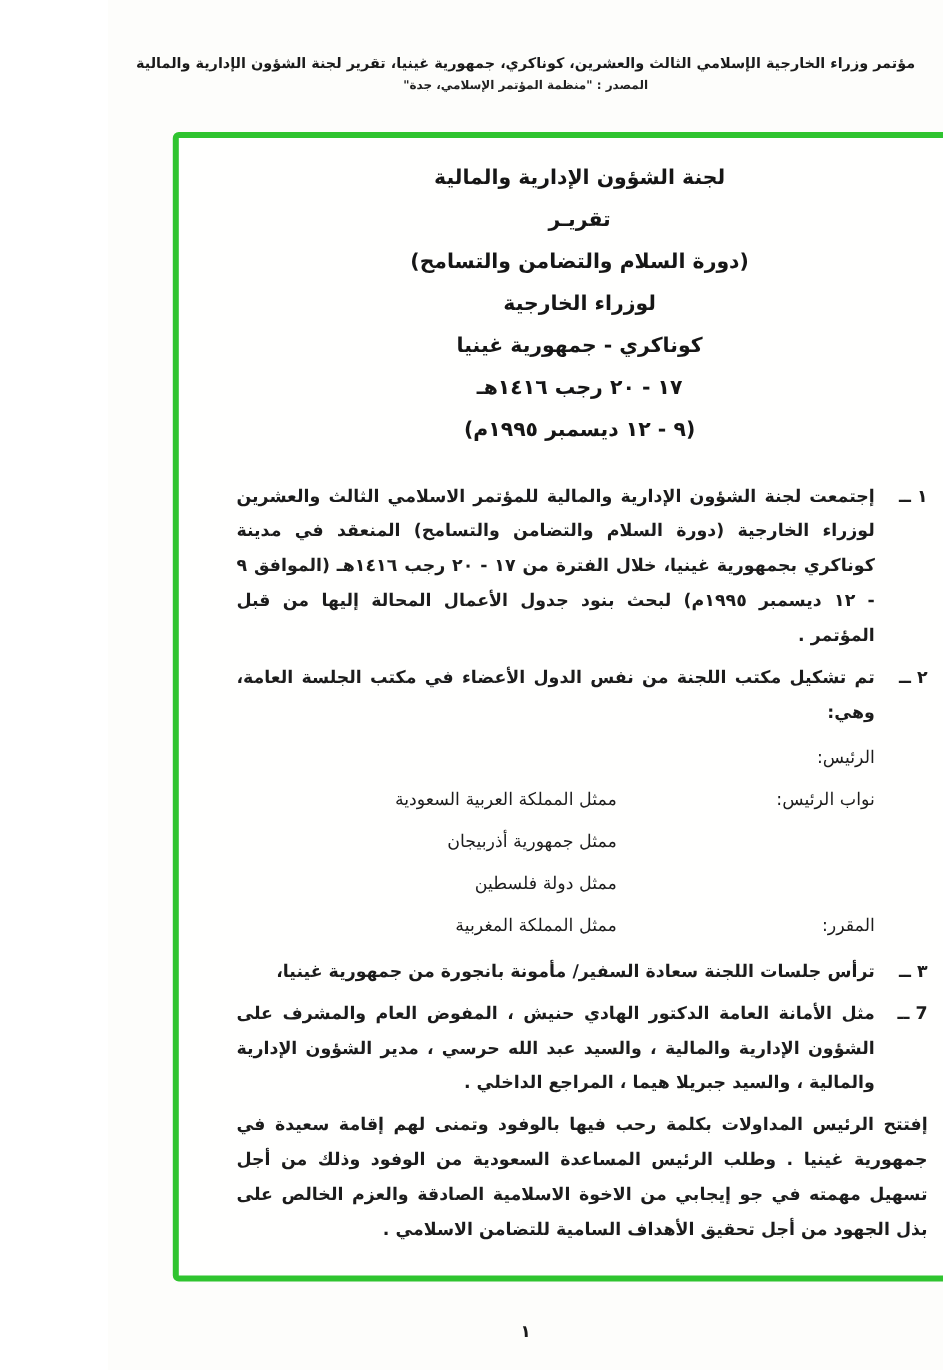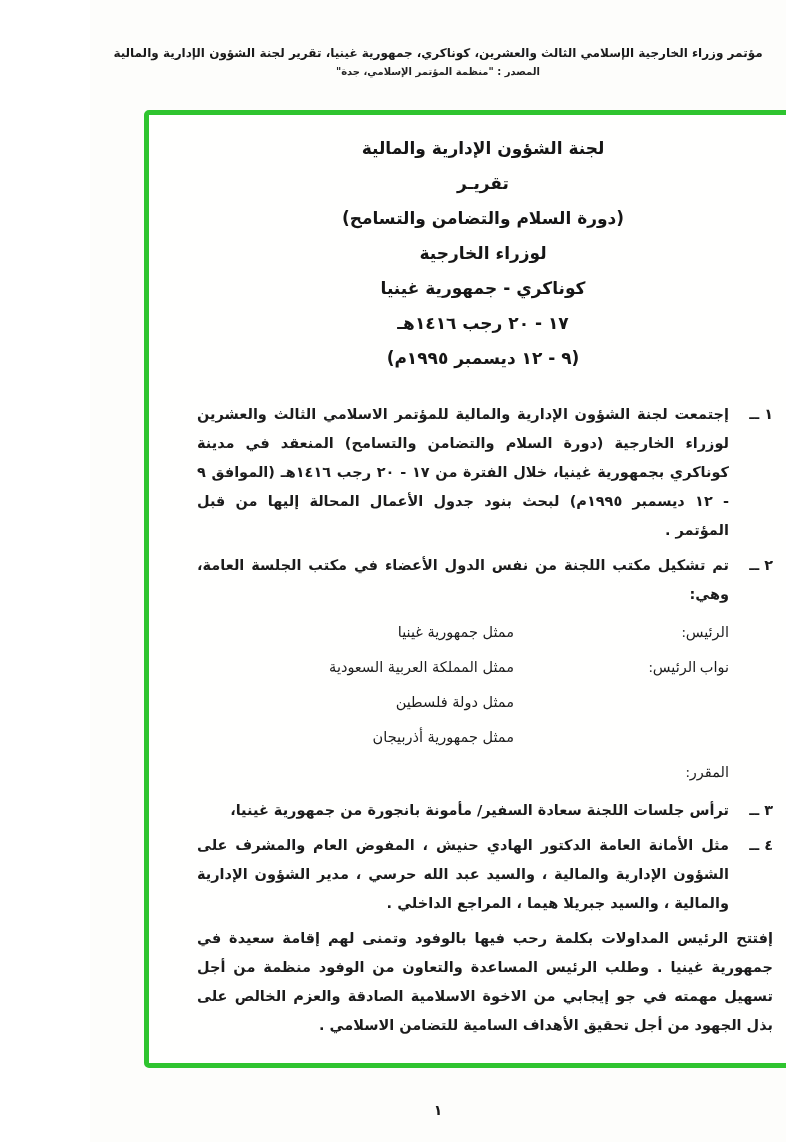--- a/index.html
+++ b/index.html
@@ -134,7 +134,6 @@
       <div class="office-list">
         <div class="office-row">
           <span class="role">الرئيس:</span>
-          <span class="member">ممثل جمهورية غينيا</span>
         </div>
         <div class="office-row">
           <span class="role">نواب الرئيس:</span>

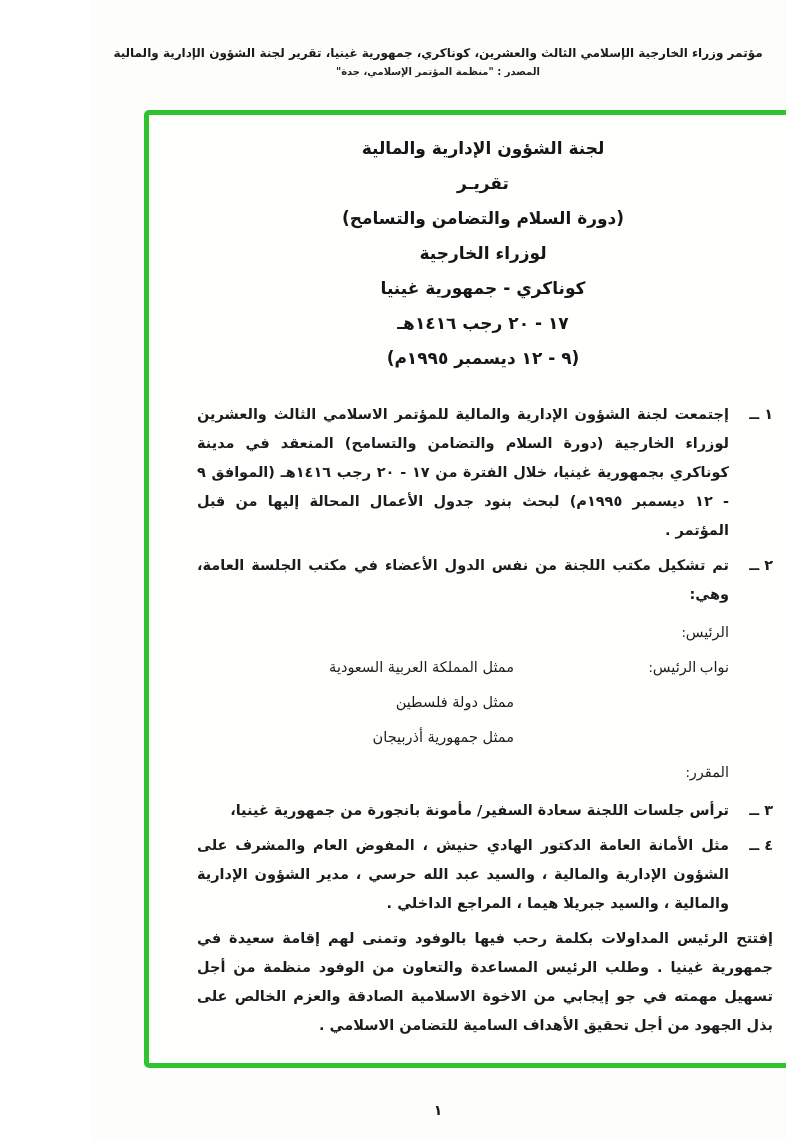--- a/index.html
+++ b/index.html
@@ -84,7 +84,6 @@
   .office-row .role {
     flex: none;
     width: 215px;
-    font-family: Liberation Serif, serif;
   }
   .office-row .member {
     flex: 1;

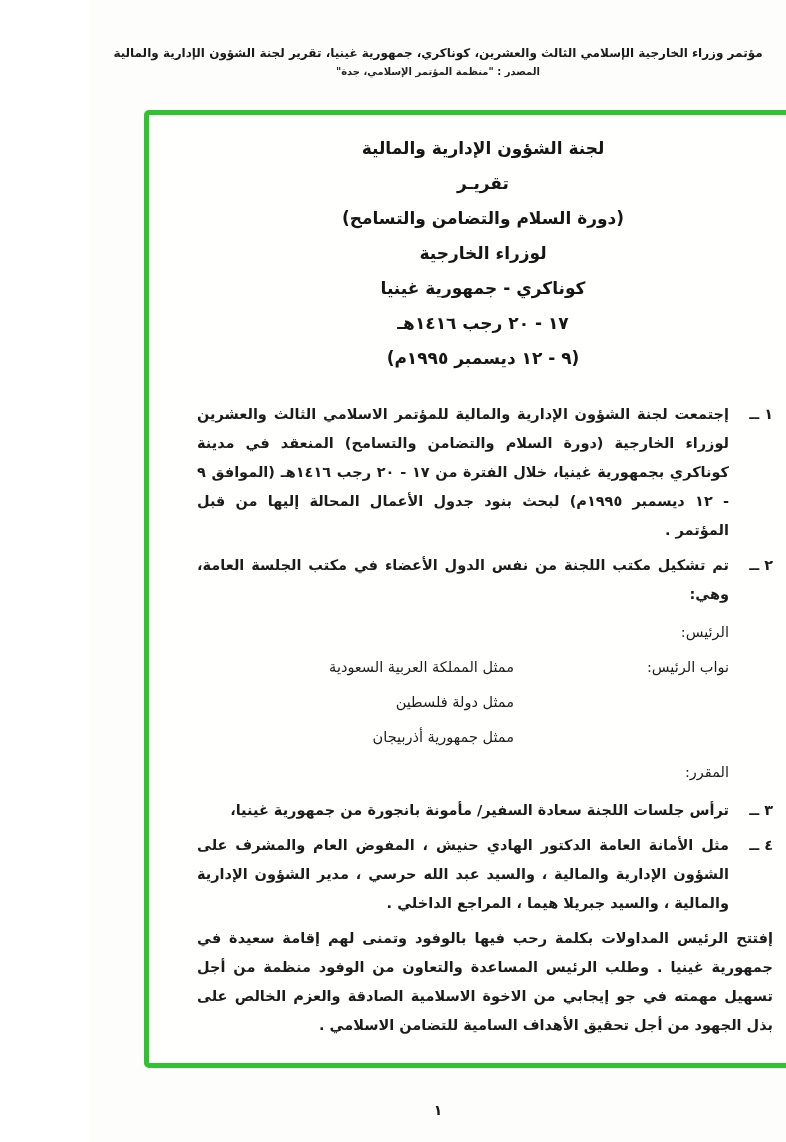--- a/index.html
+++ b/index.html
@@ -140,11 +140,11 @@
         </div>
         <div class="office-row">
           <span class="role"></span>
-          <span class="member">ممثل دولة فلسطين</span>
+          <span class="member">ممثل جمهورية أذربيجان</span>
         </div>
         <div class="office-row">
           <span class="role"></span>
-          <span class="member">ممثل جمهورية أذربيجان</span>
+          <span class="member">ممثل دولة فلسطين</span>
         </div>
         <div class="office-row">
           <span class="role">المقرر:</span>

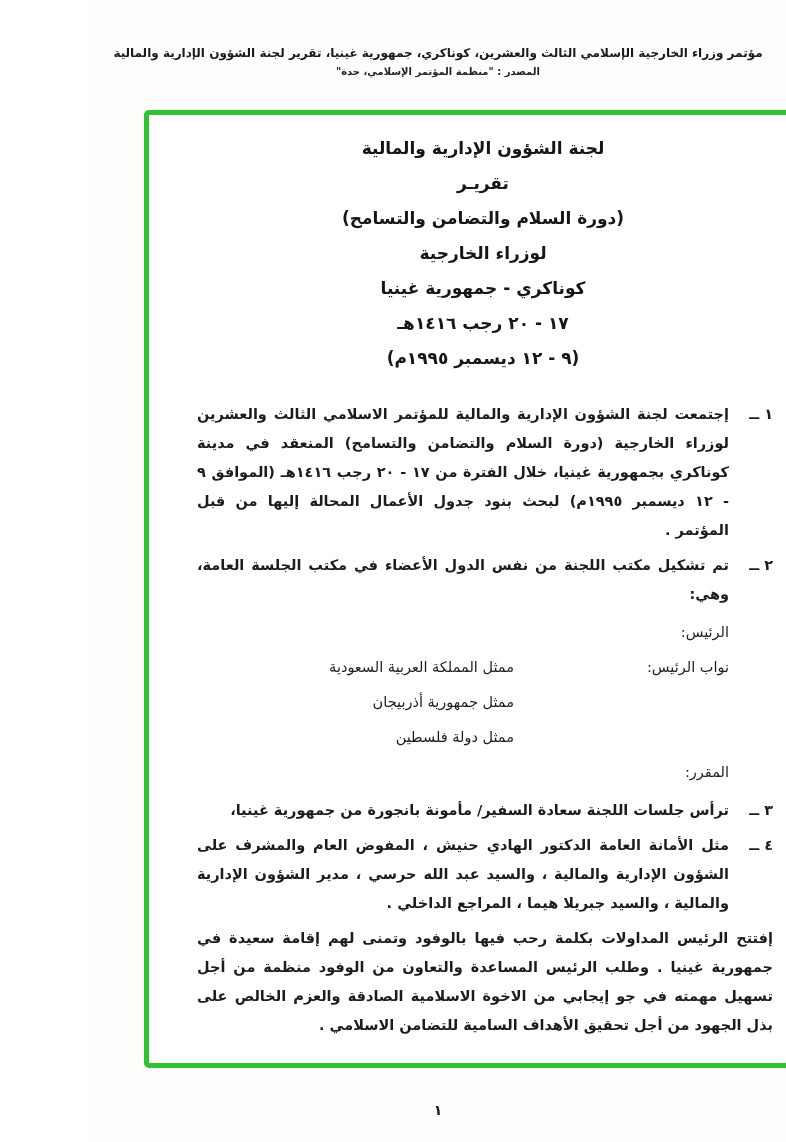--- a/index.html
+++ b/index.html
@@ -148,6 +148,7 @@
         </div>
         <div class="office-row">
           <span class="role">المقرر:</span>
+          <span class="member">ممثل المملكة المغربية</span>
         </div>
       </div>
 

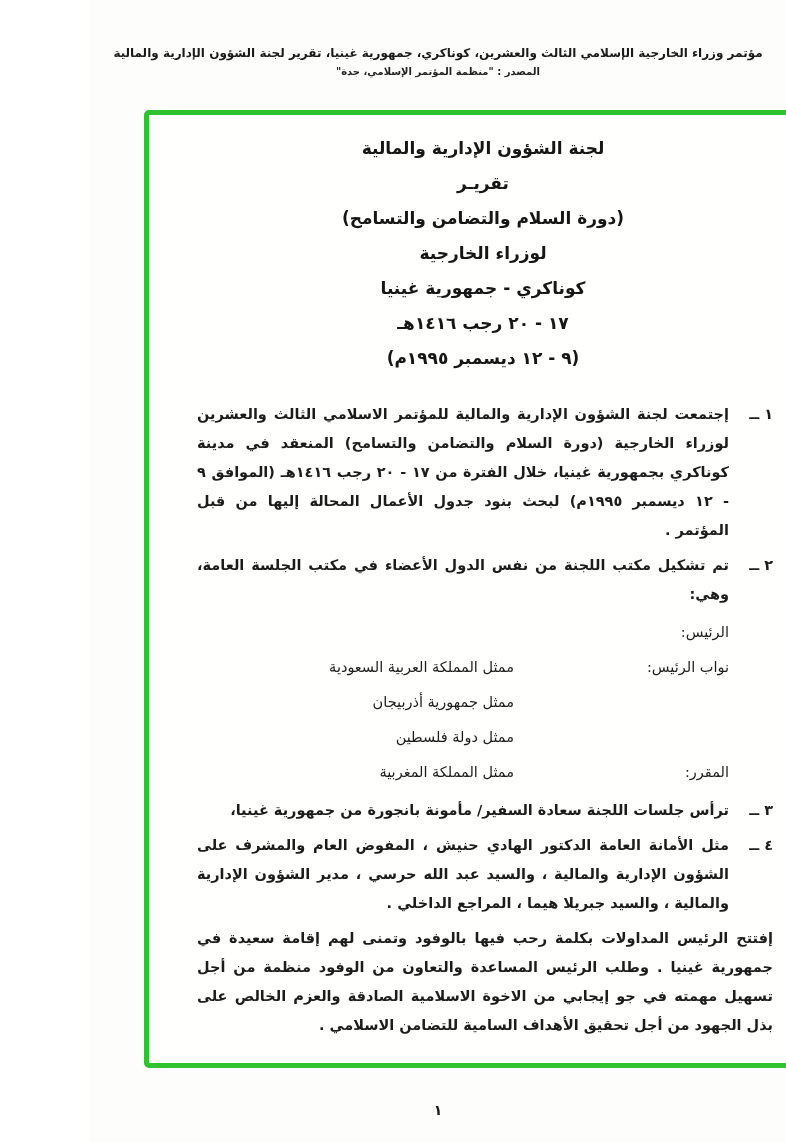--- a/index.html
+++ b/index.html
@@ -158,7 +158,7 @@
       </div>
 
       <div class="para">
-        <span class="marker">٤ ــ</span>
+        <span class="marker">7 ــ</span>
         <span class="ptext">مثل الأمانة العامة الدكتور الهادي حنيش ، المفوض العام والمشرف على الشؤون الإدارية والمالية ، والسيد عبد الله حرسي ، مدير الشؤون الإدارية والمالية ، والسيد جبريلا هيما ، المراجع الداخلي .</span>
       </div>
 

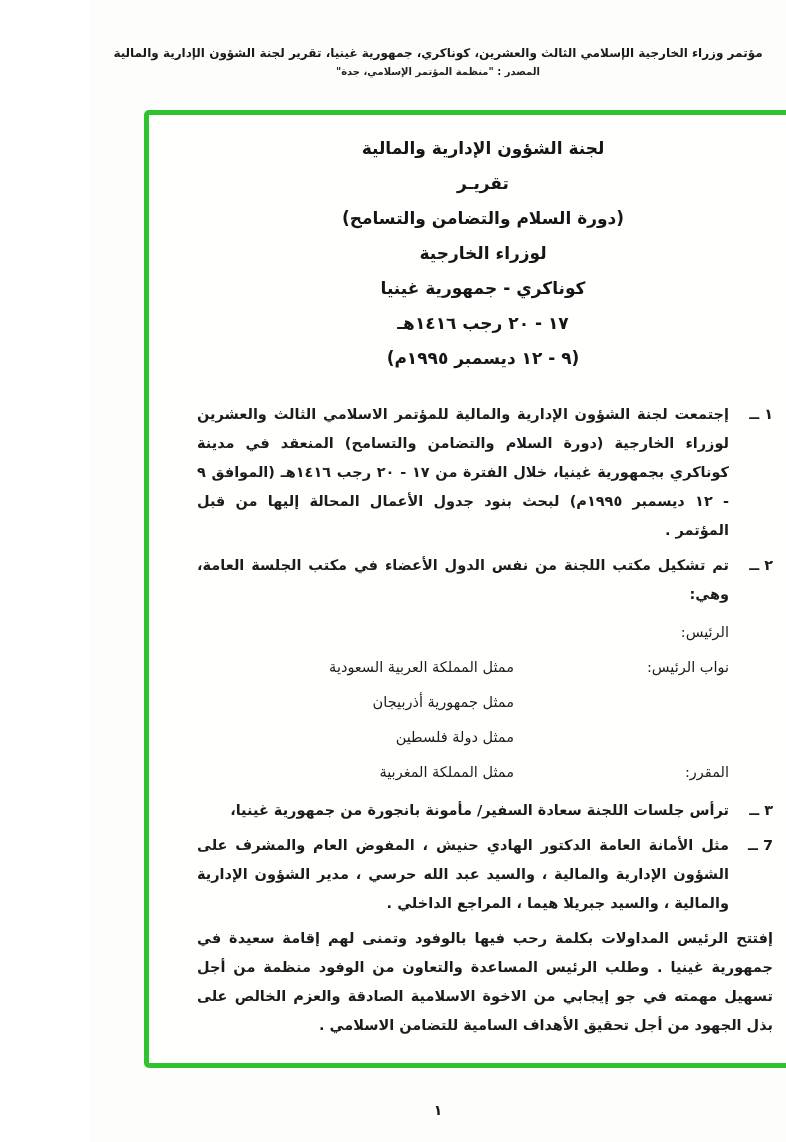--- a/index.html
+++ b/index.html
@@ -163,7 +163,7 @@
       </div>
 
       <div class="para">
-        <span class="ptext">إفتتح الرئيس المداولات بكلمة رحب فيها بالوفود وتمنى لهم إقامة سعيدة في جمهورية غينيا . وطلب الرئيس المساعدة والتعاون من الوفود منظمة من أجل تسهيل مهمته في جو إيجابي من الاخوة الاسلامية الصادقة والعزم الخالص على بذل الجهود من أجل تحقيق الأهداف السامية للتضامن الاسلامي .</span>
+        <span class="ptext">إفتتح الرئيس المداولات بكلمة رحب فيها بالوفود وتمنى لهم إقامة سعيدة في جمهورية غينيا . وطلب الرئيس المساعدة السعودية من الوفود وذلك من أجل تسهيل مهمته في جو إيجابي من الاخوة الاسلامية الصادقة والعزم الخالص على بذل الجهود من أجل تحقيق الأهداف السامية للتضامن الاسلامي .</span>
       </div>
 
     </div>

